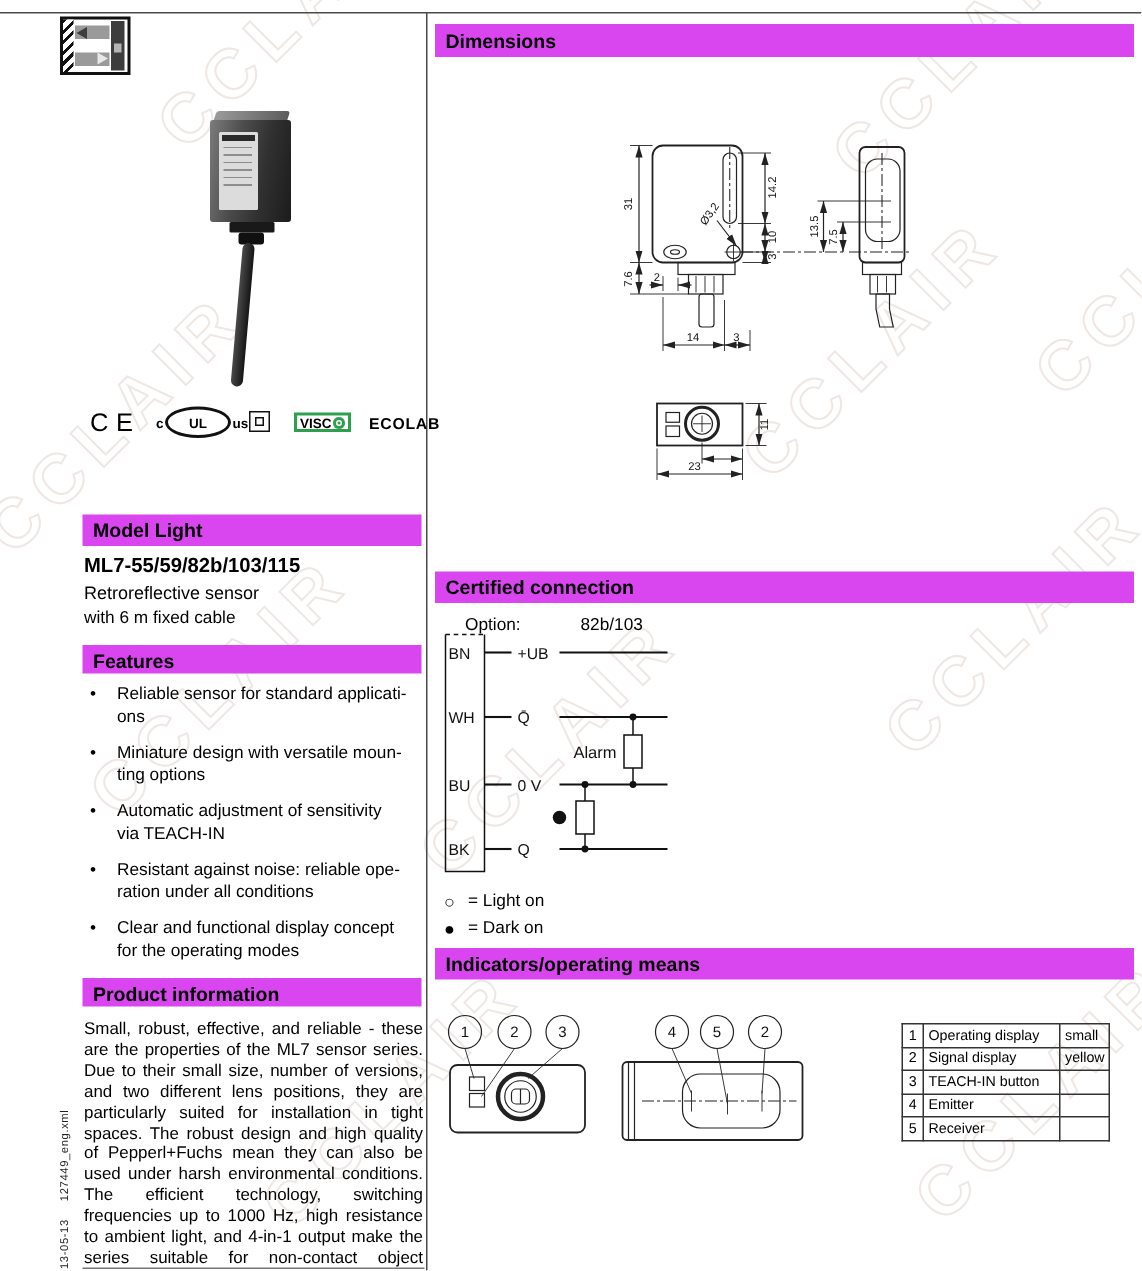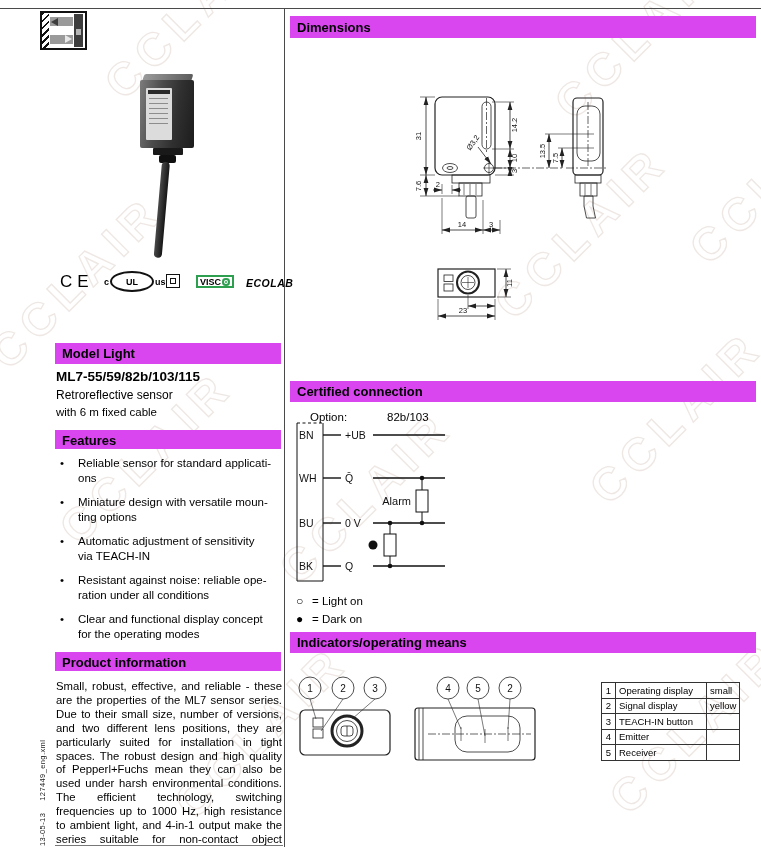--- a/index.html
+++ b/index.html
@@ -54,7 +54,7 @@
   .visco b{font-size:9px;font-weight:800;letter-spacing:0;}
   .visco .dot{width:8px;height:8px;border-radius:50%;background:#2e9e4f;margin-left:1px;
         box-shadow:inset 0 0 0 2px #2e9e4f, inset 0 0 0 3px #fff;}
-  .ecolab{position:absolute;left:189px;top:8px;font-size:10.5px;font-weight:800;letter-spacing:.5px;font-style:italic;}
+  .ecolab{position:absolute;left:189px;top:8px;font-size:10.5px;font-weight:800;letter-spacing:.5px;}
   
   .model-num{left:56px;top:369px;font-size:13.5px;font-weight:bold;}
   .model-l1{left:56px;top:388px;font-size:12px;}

